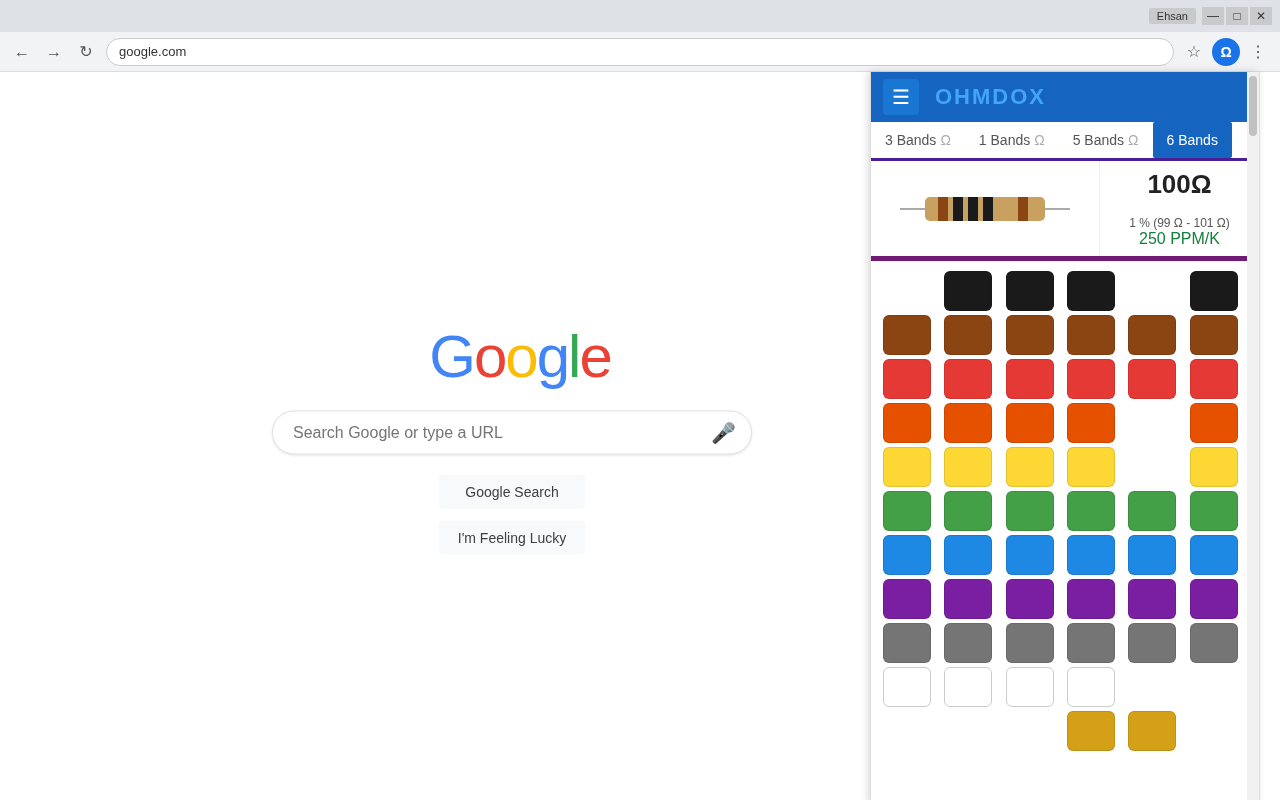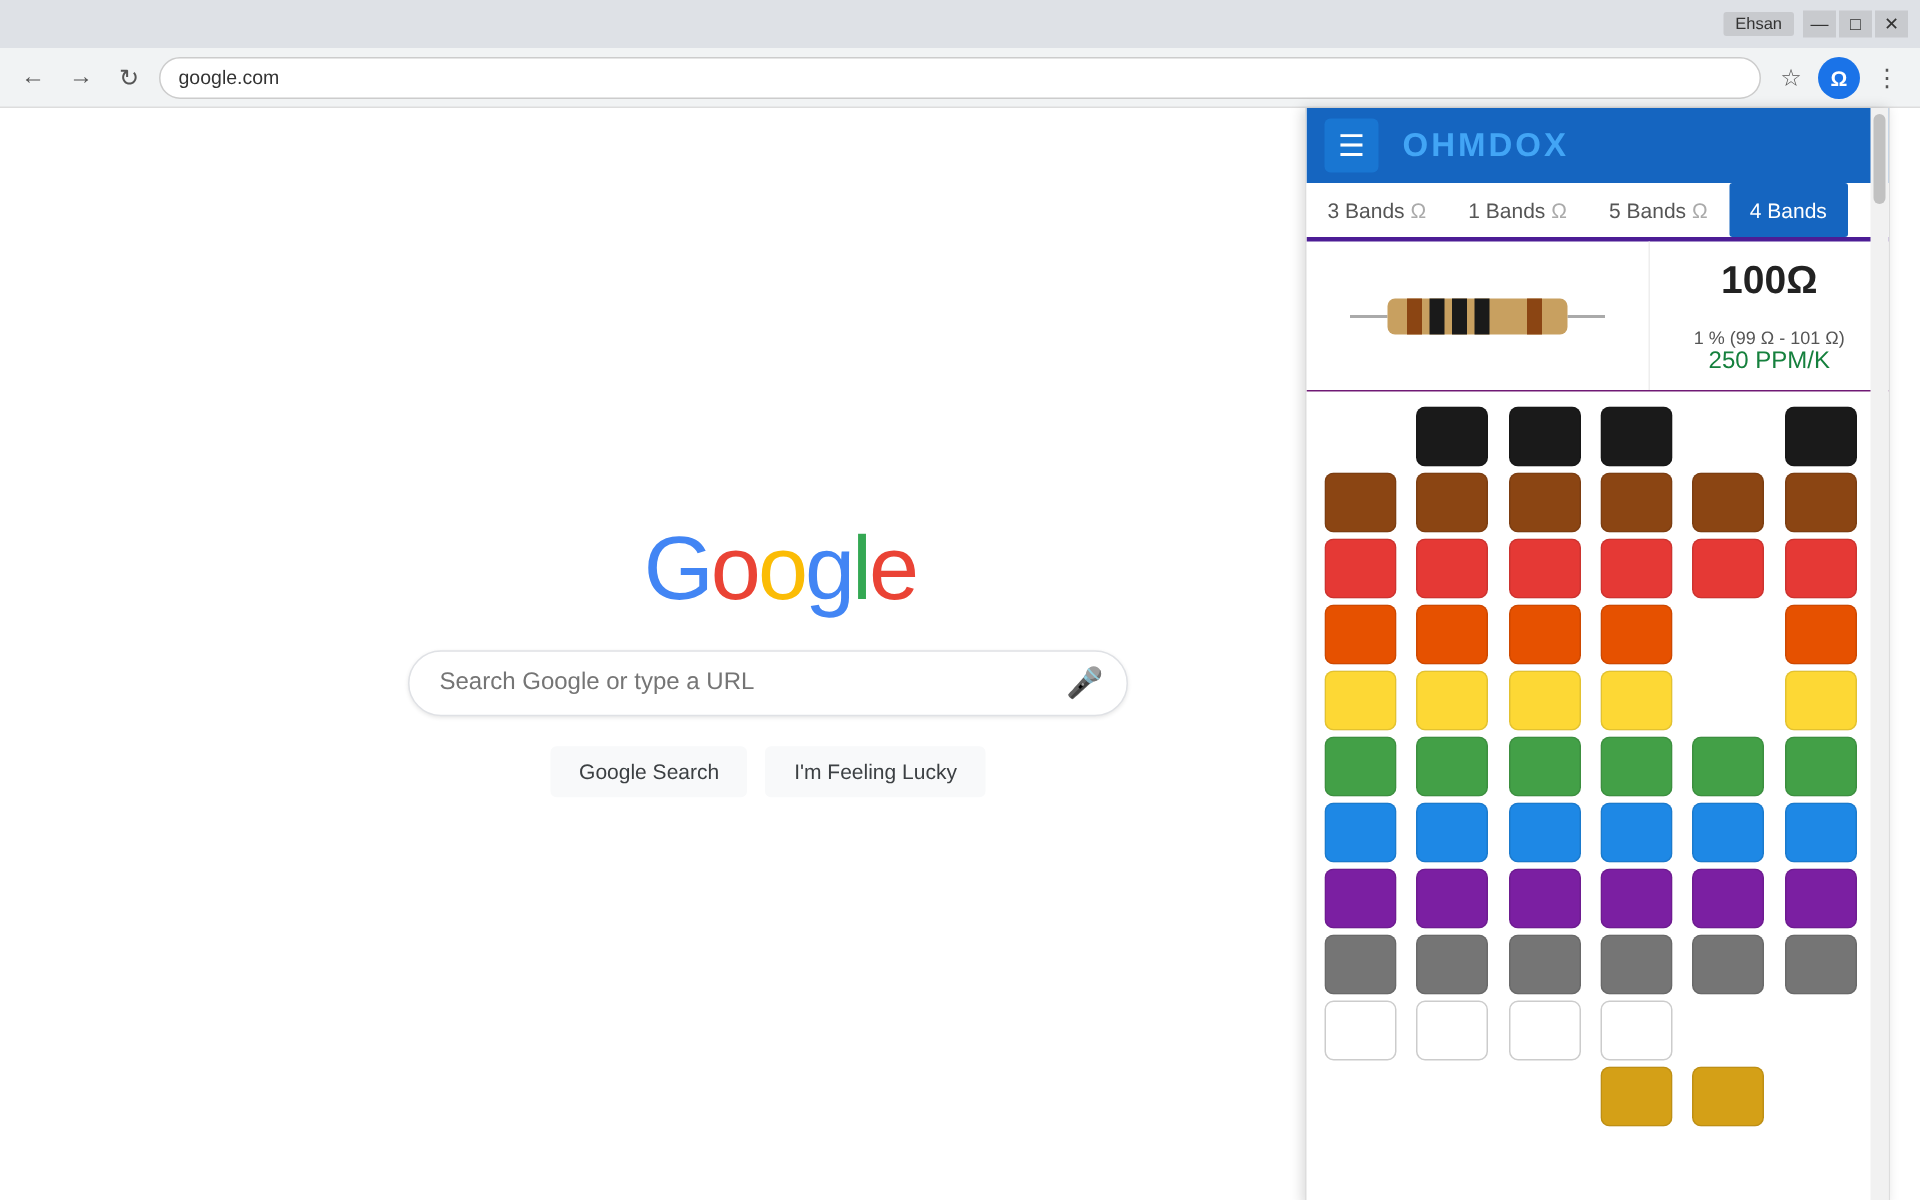--- a/index.html
+++ b/index.html
@@ -426,7 +426,7 @@
         <span class="omega-icon">Ω</span>
       </button>
       <button class="band-tab active">
-        <span>4 Bands</span>
+        <span>6 Bands</span>
       </button>
     </div>
 

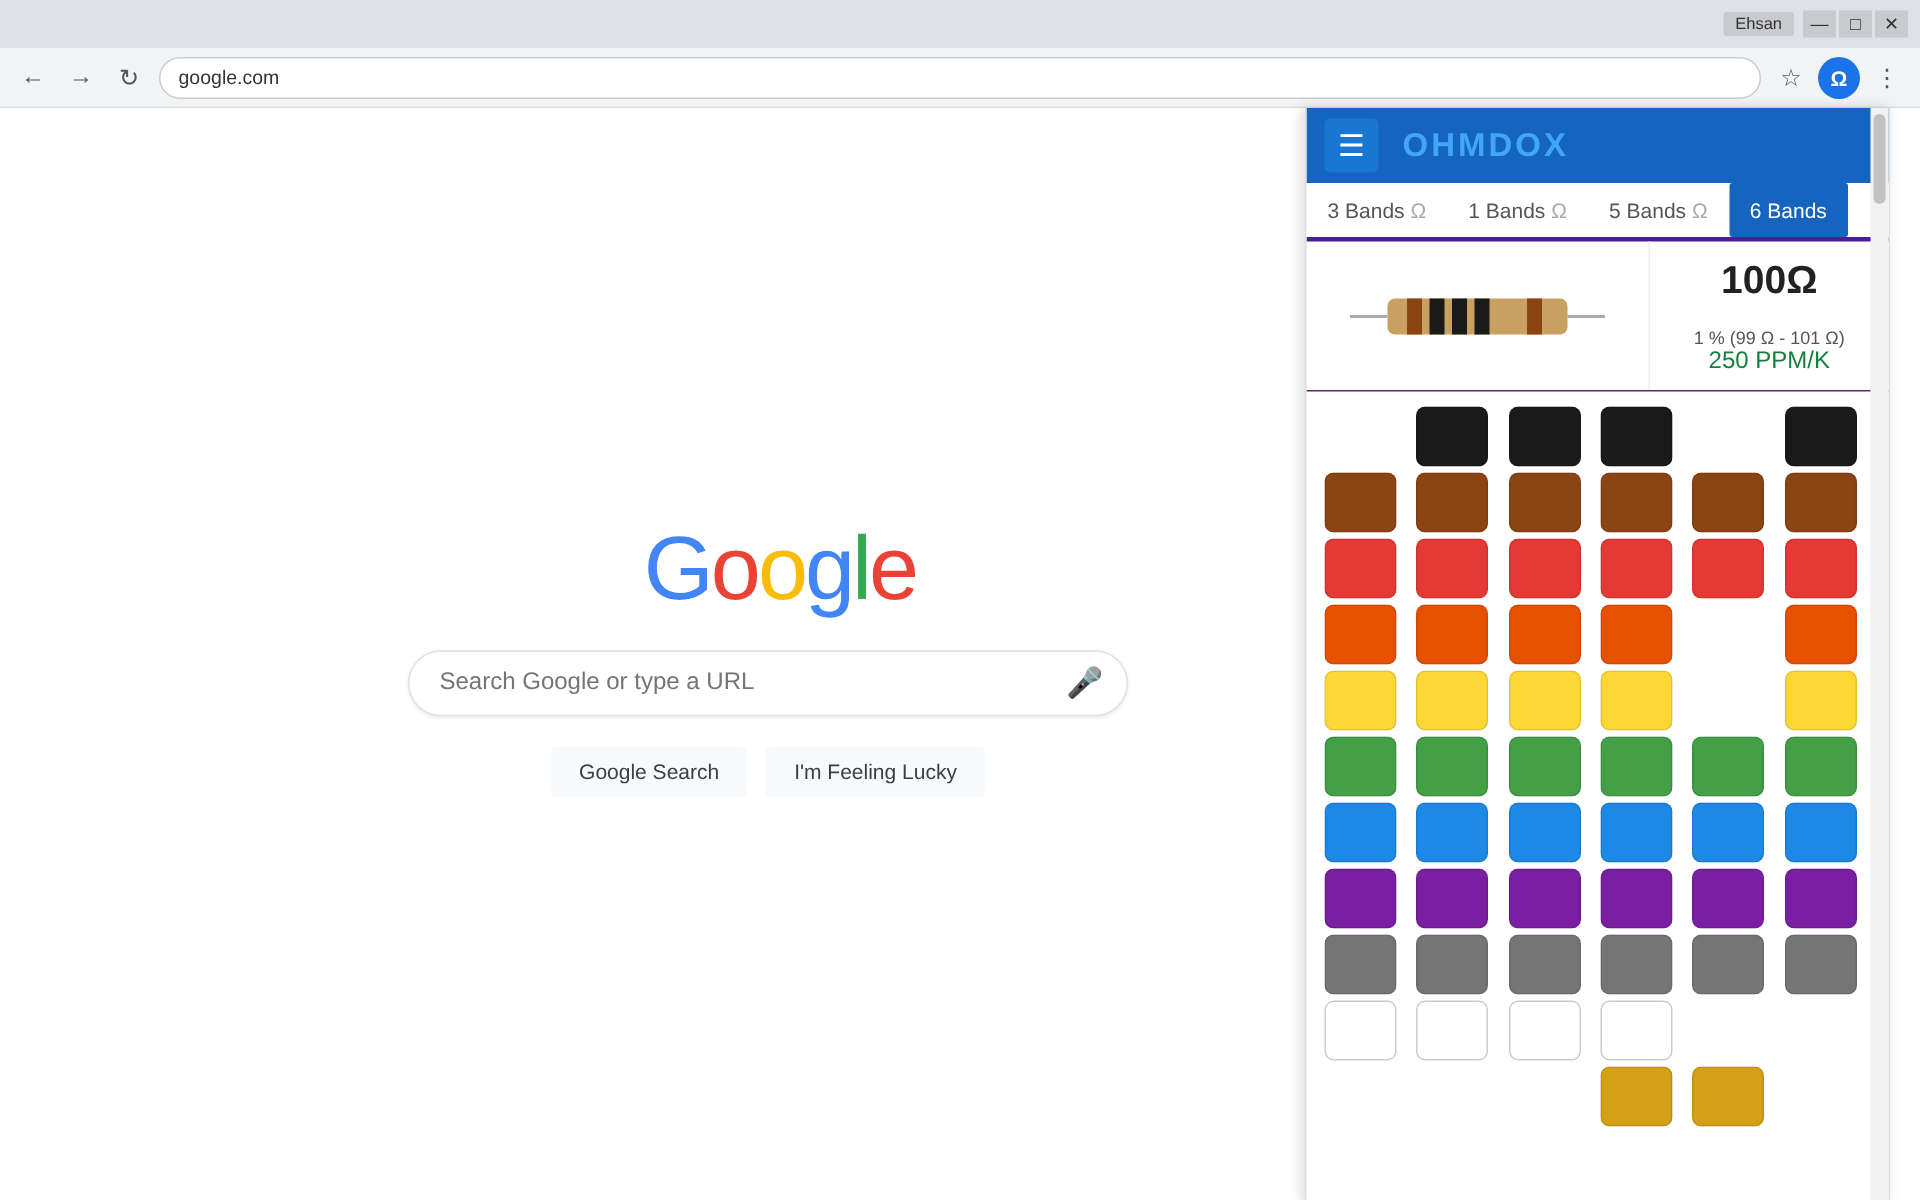--- a/index.html
+++ b/index.html
@@ -288,7 +288,7 @@
     .resistor-display {
       display: flex;
       height: 100px;
-      border-bottom: 1px solid #701a75;
+      border-bottom: 5px solid #701a75;
       flex-shrink: 0;
     }
     .resistor-image-area {

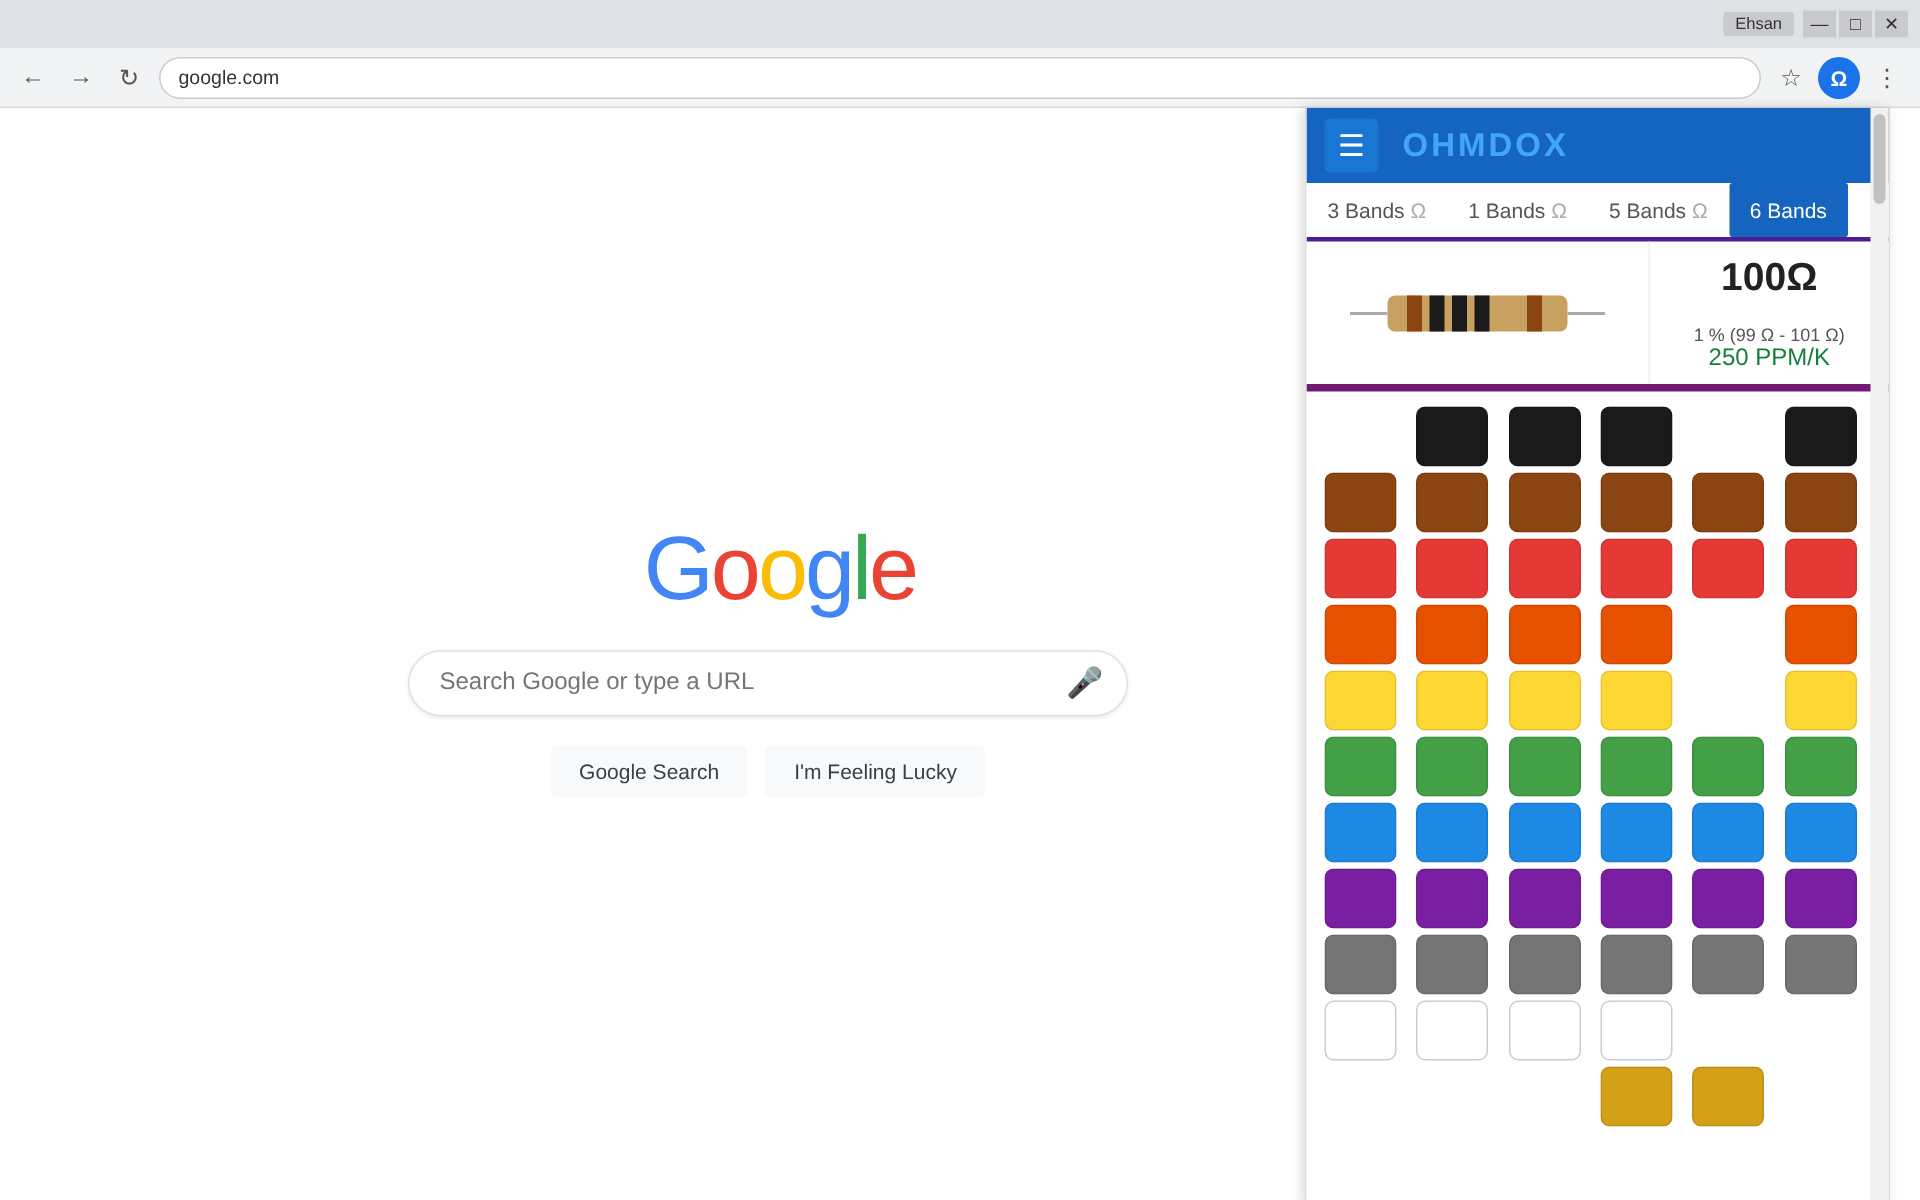--- a/index.html
+++ b/index.html
@@ -181,6 +181,7 @@
     .search-buttons {
       display: flex;
       gap: 12px;
+      flex-direction: column;
     }
     .search-btn {
       padding: 8px 18px;

